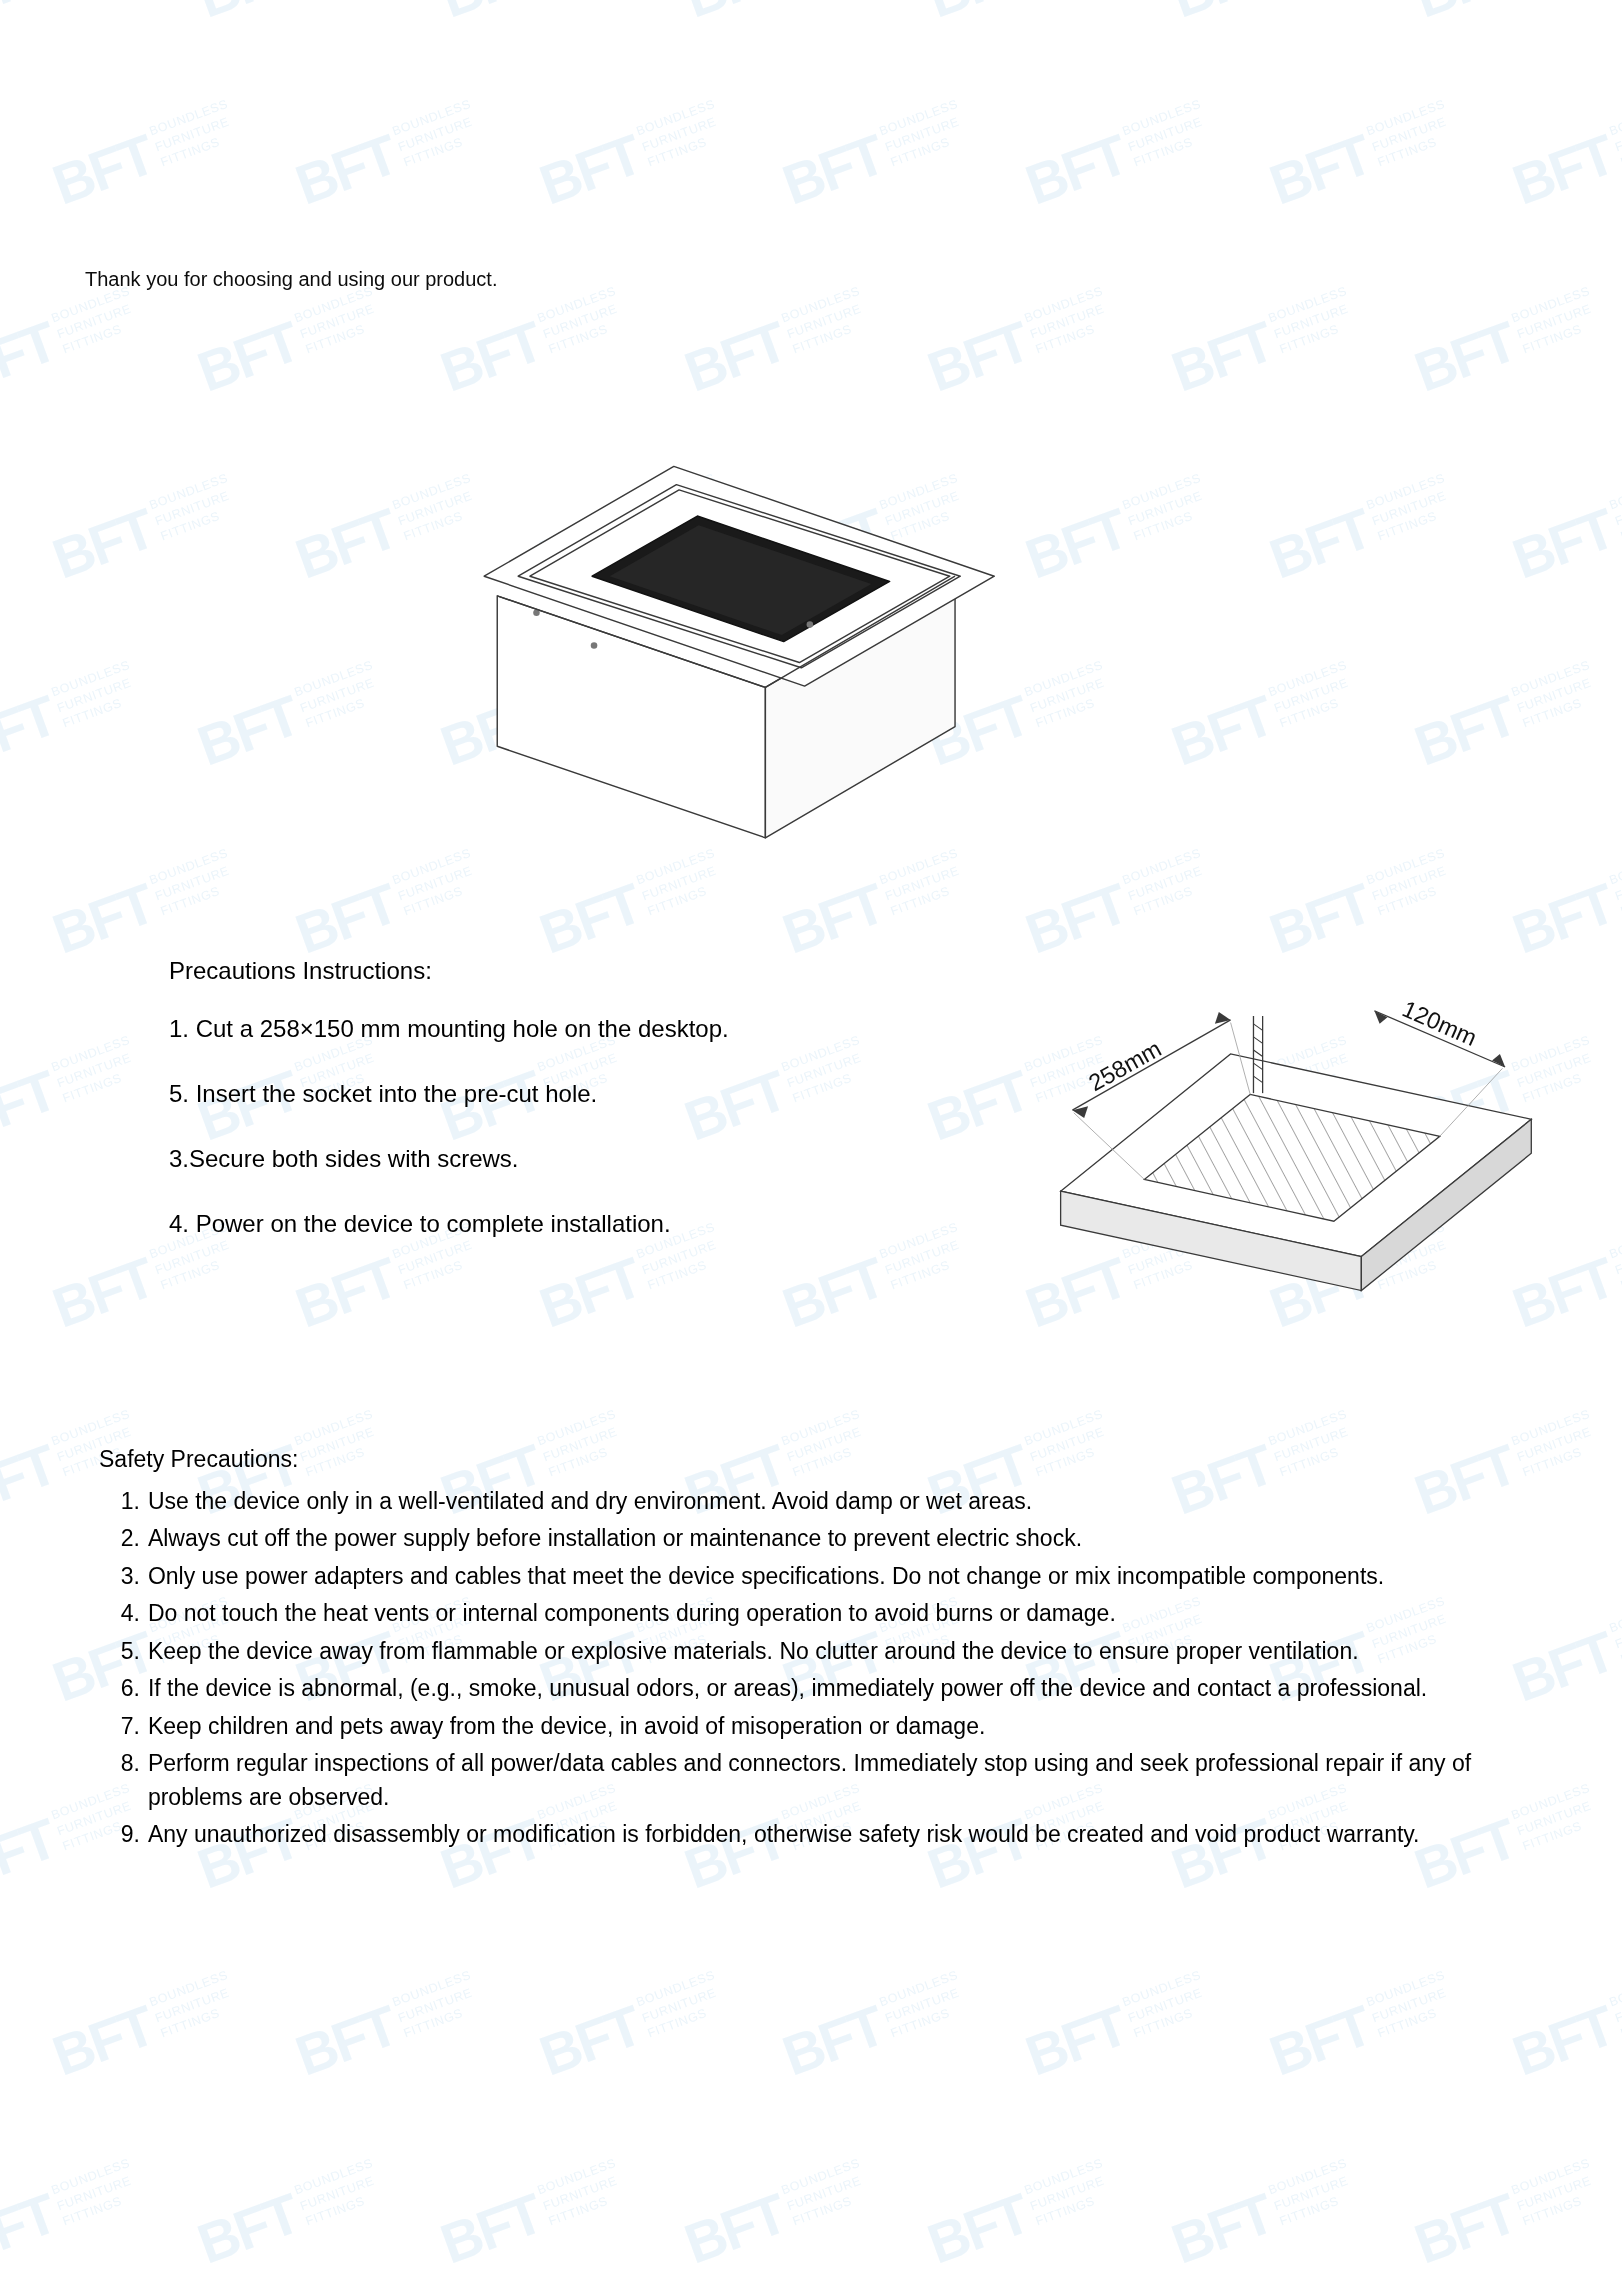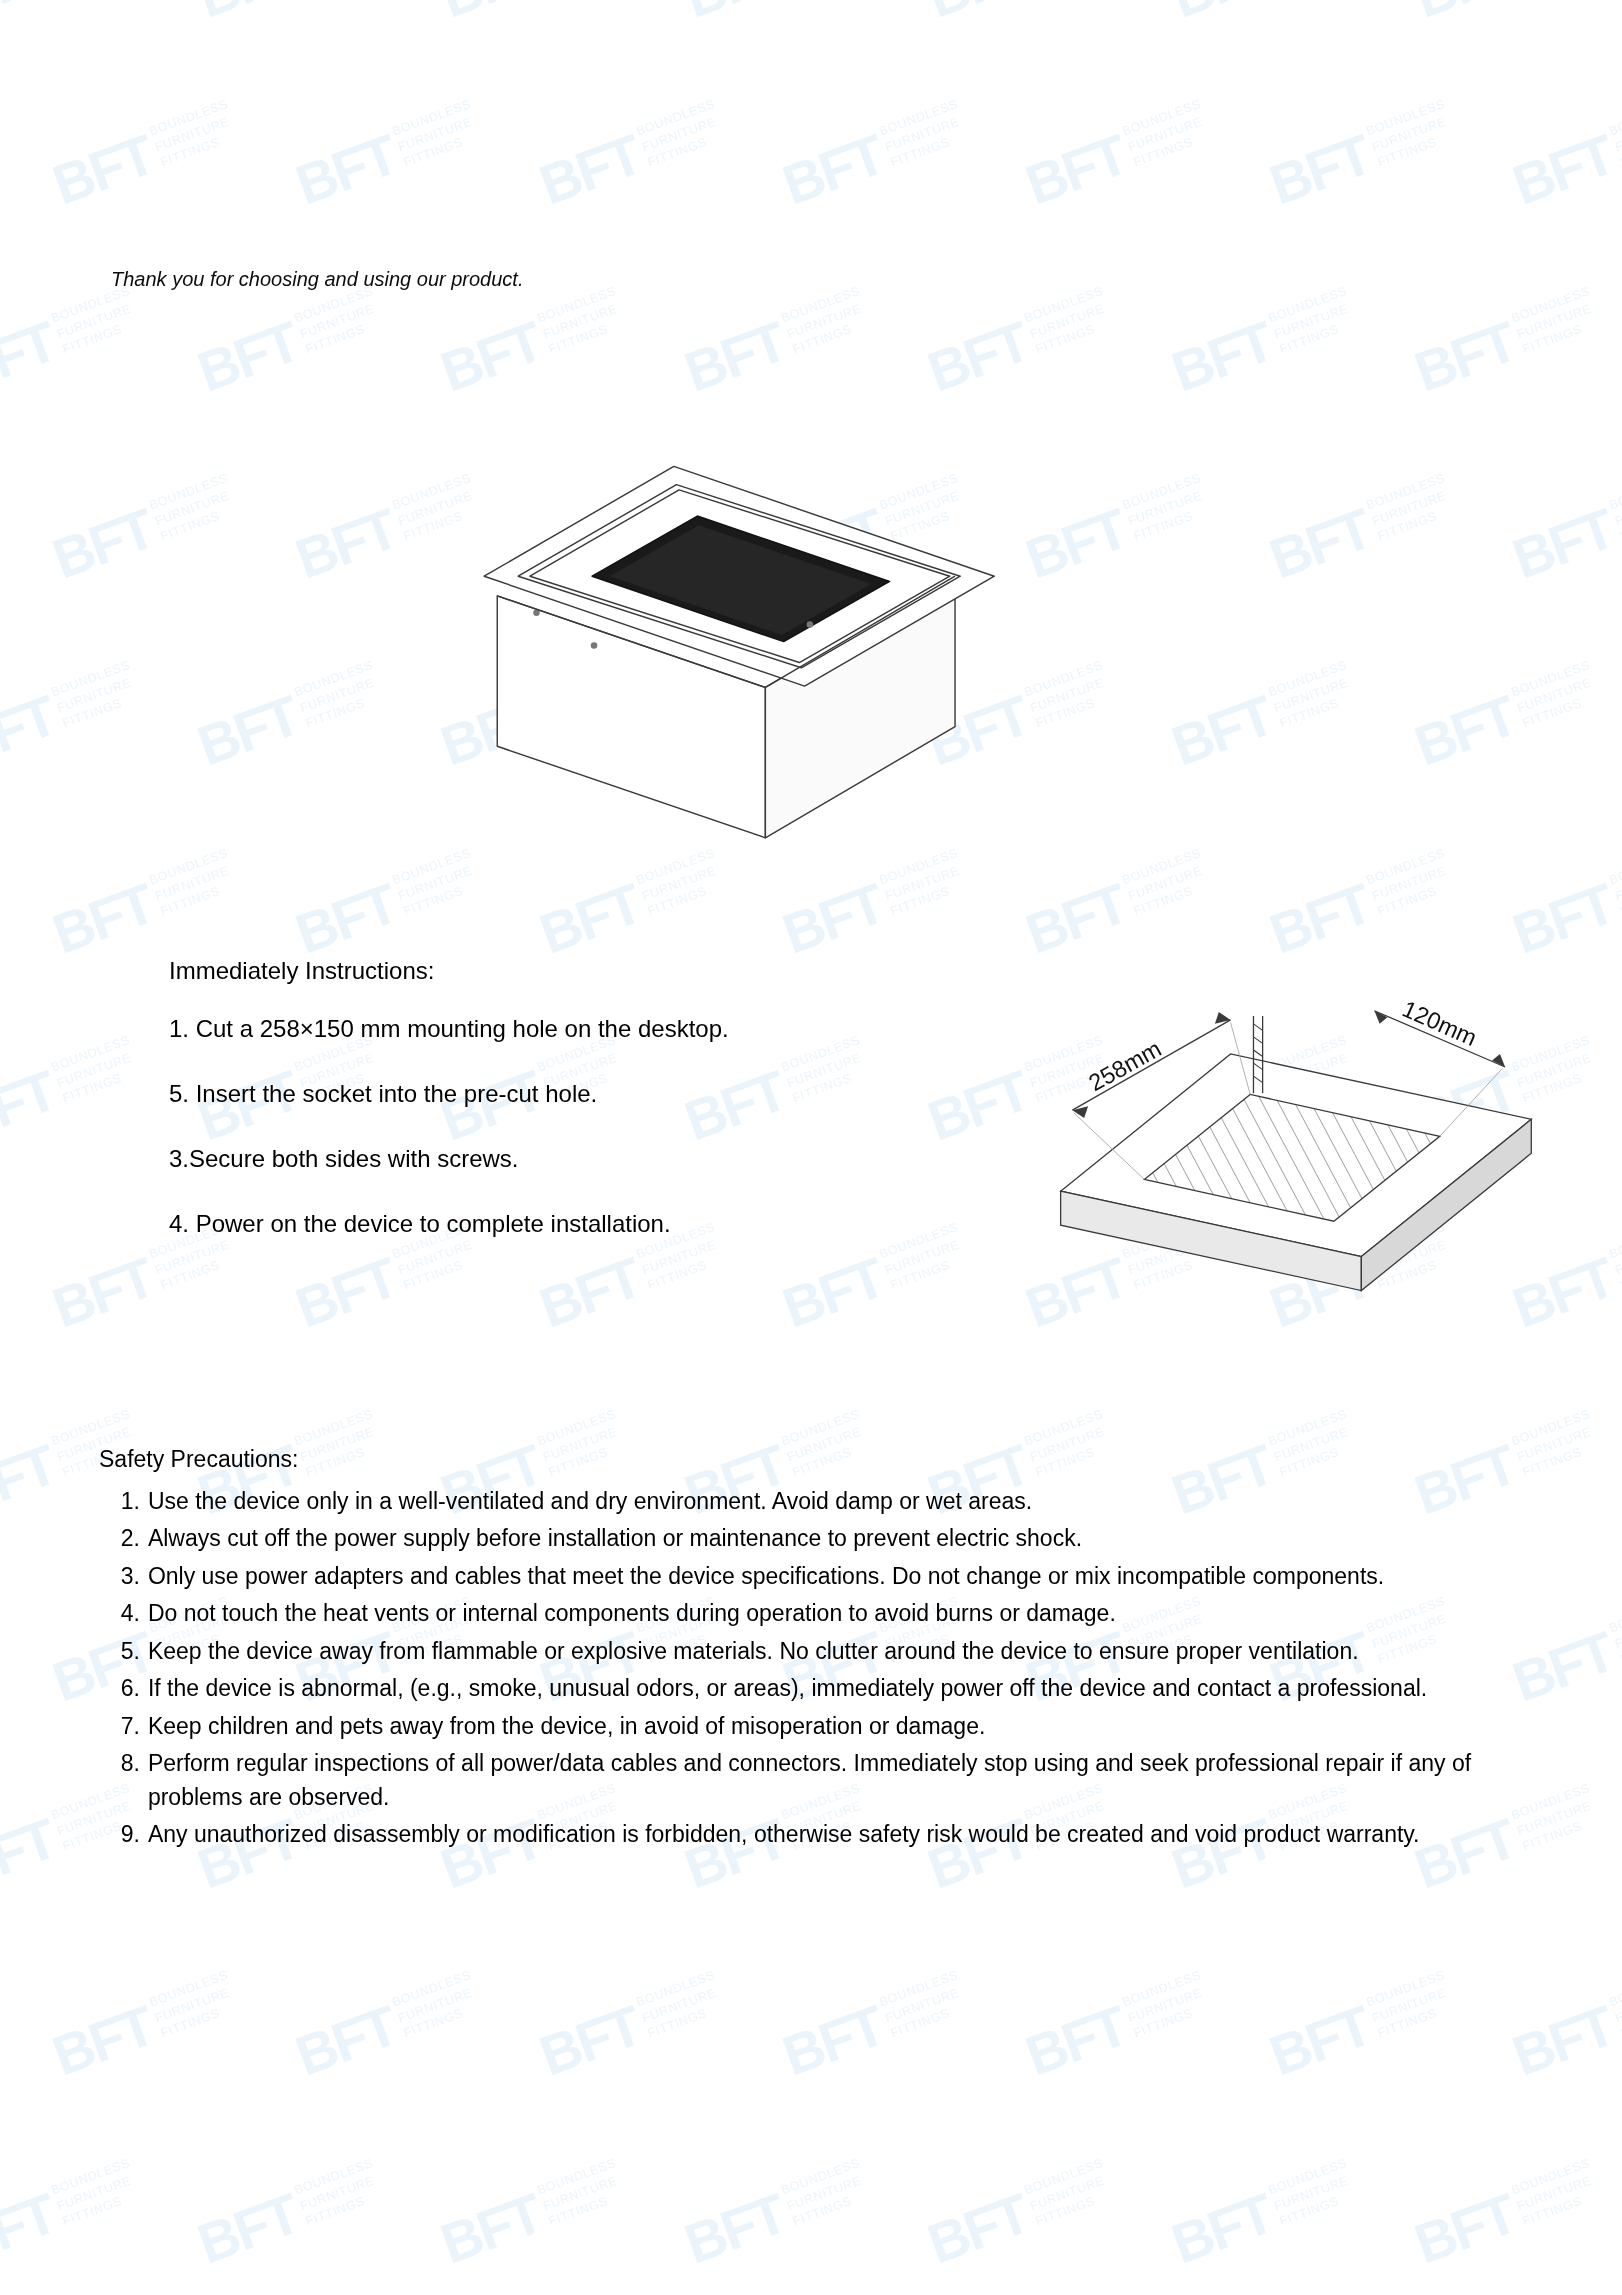--- a/index.html
+++ b/index.html
@@ -68,11 +68,10 @@
 
   #thanks-line {
     position: absolute;
-    left: 111px;
+    left: 85px;
     top: 268px;
     font-size: 20px;
     color: #0c0c0c;
-    font-style: italic;
   }
 
   

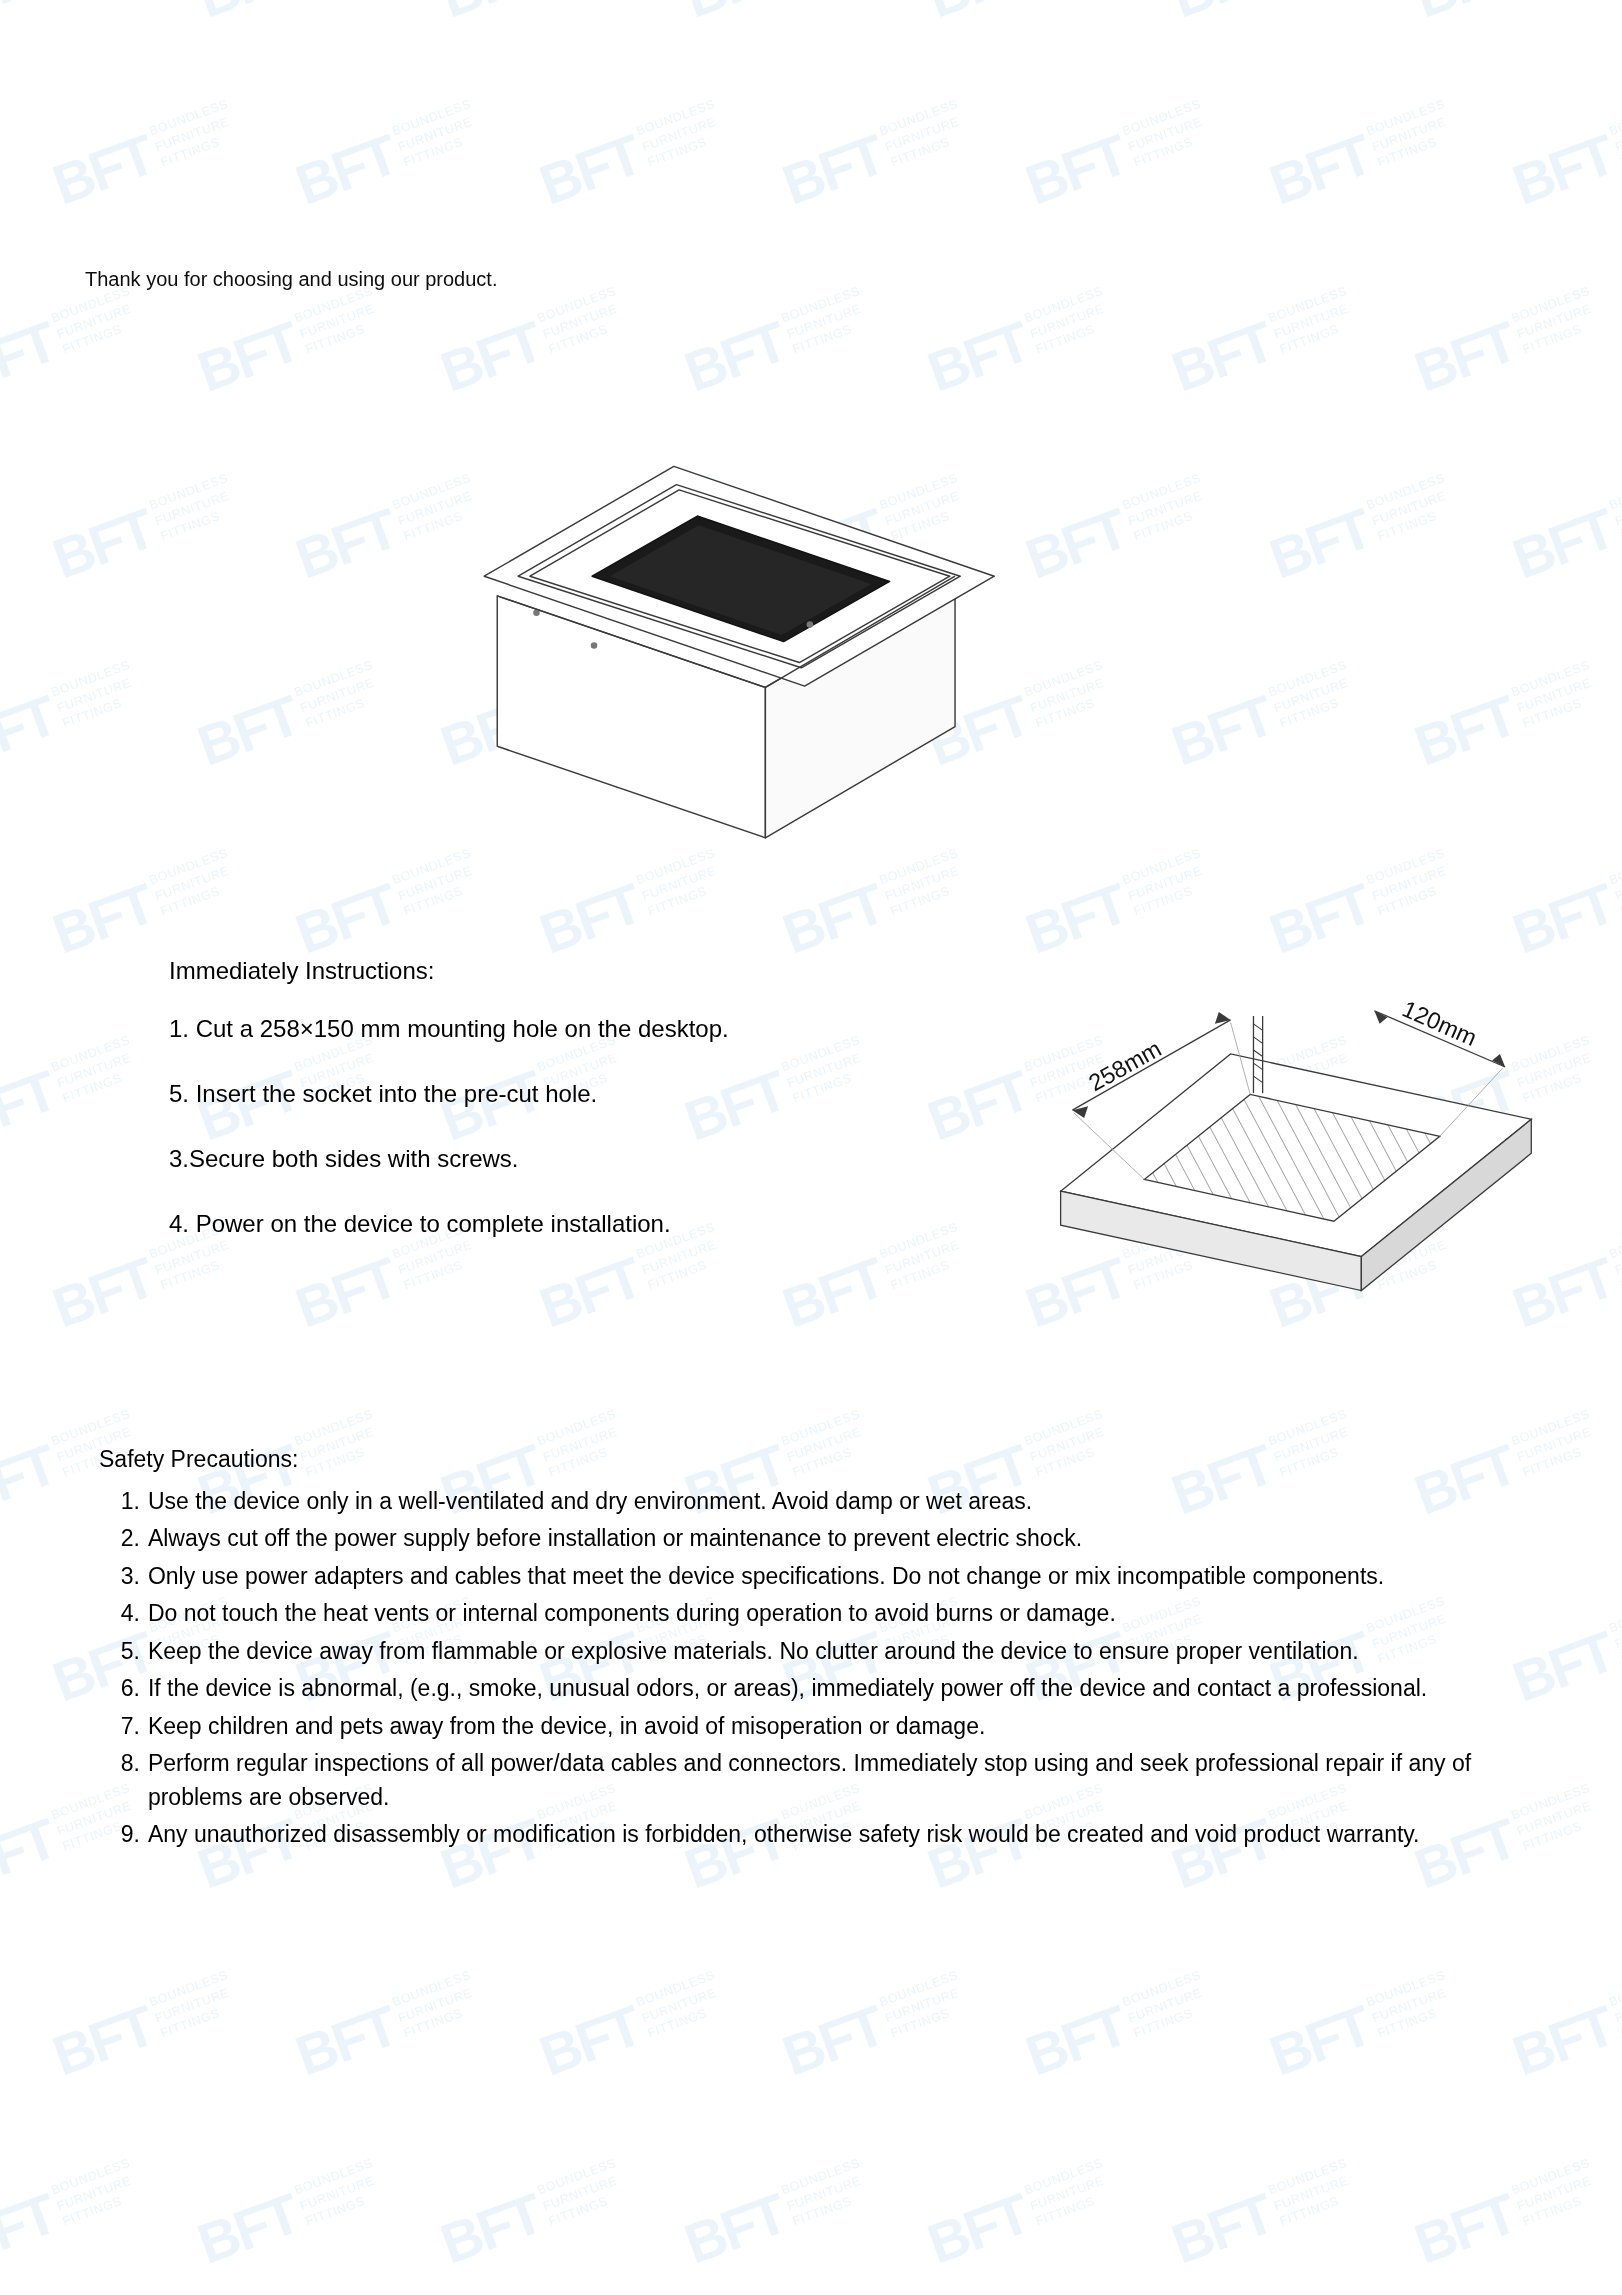--- a/index.html
+++ b/index.html
@@ -272,7 +272,7 @@
   </div>
 
   <div id="install-block">
-    <div id="install-heading">Immediately Instructions:</div>
+    <div id="install-heading">Precautions Instructions:</div>
     <div class="install-step">1. Cut a 258×150 mm mounting hole on the desktop.</div>
     <div class="install-step">5. Insert the socket into the pre-cut hole.</div>
     <div class="install-step">3.Secure both sides with screws.</div>

